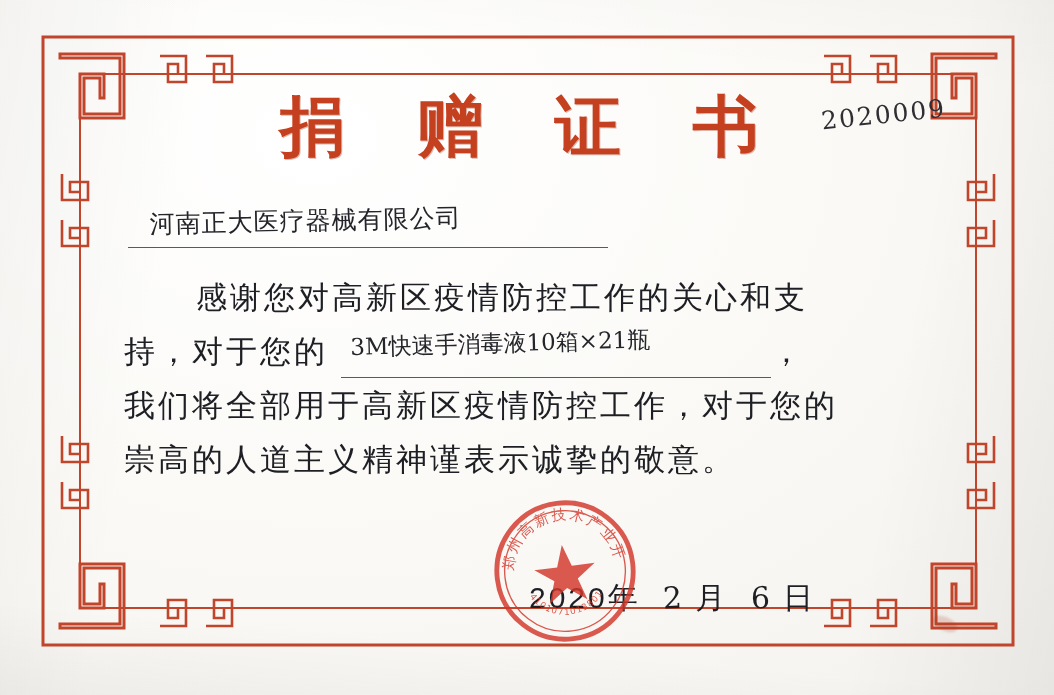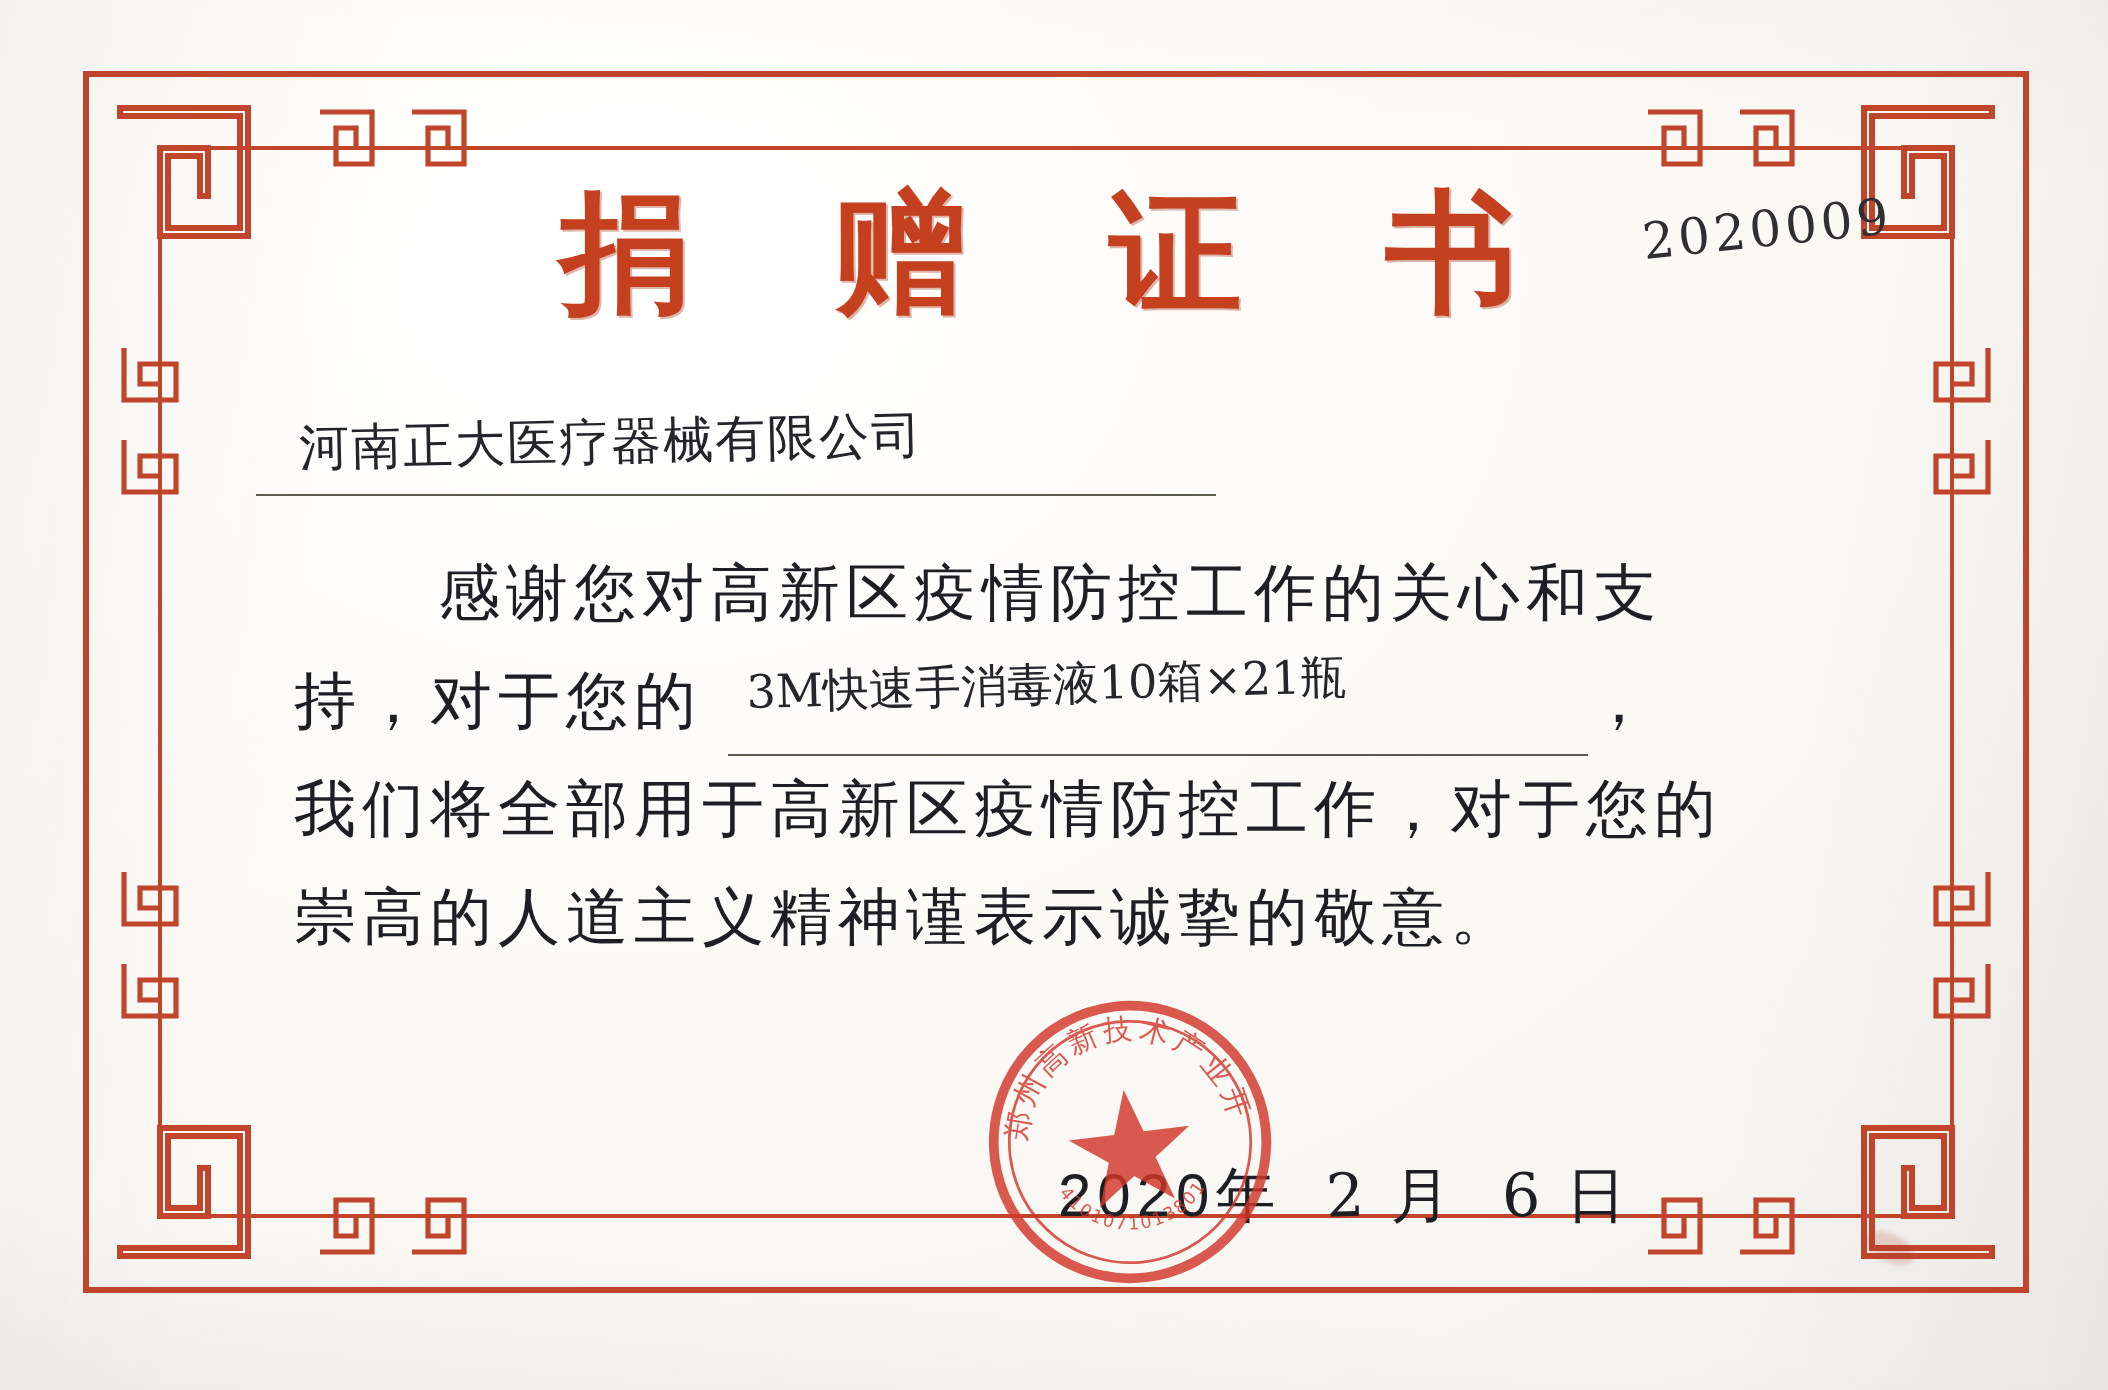--- a/index.html
+++ b/index.html
@@ -111,7 +111,6 @@
   }
   .body-line {
     white-space: nowrap;
-    margin-left: 23px;
   }
   .indent {
     display: inline-block;

